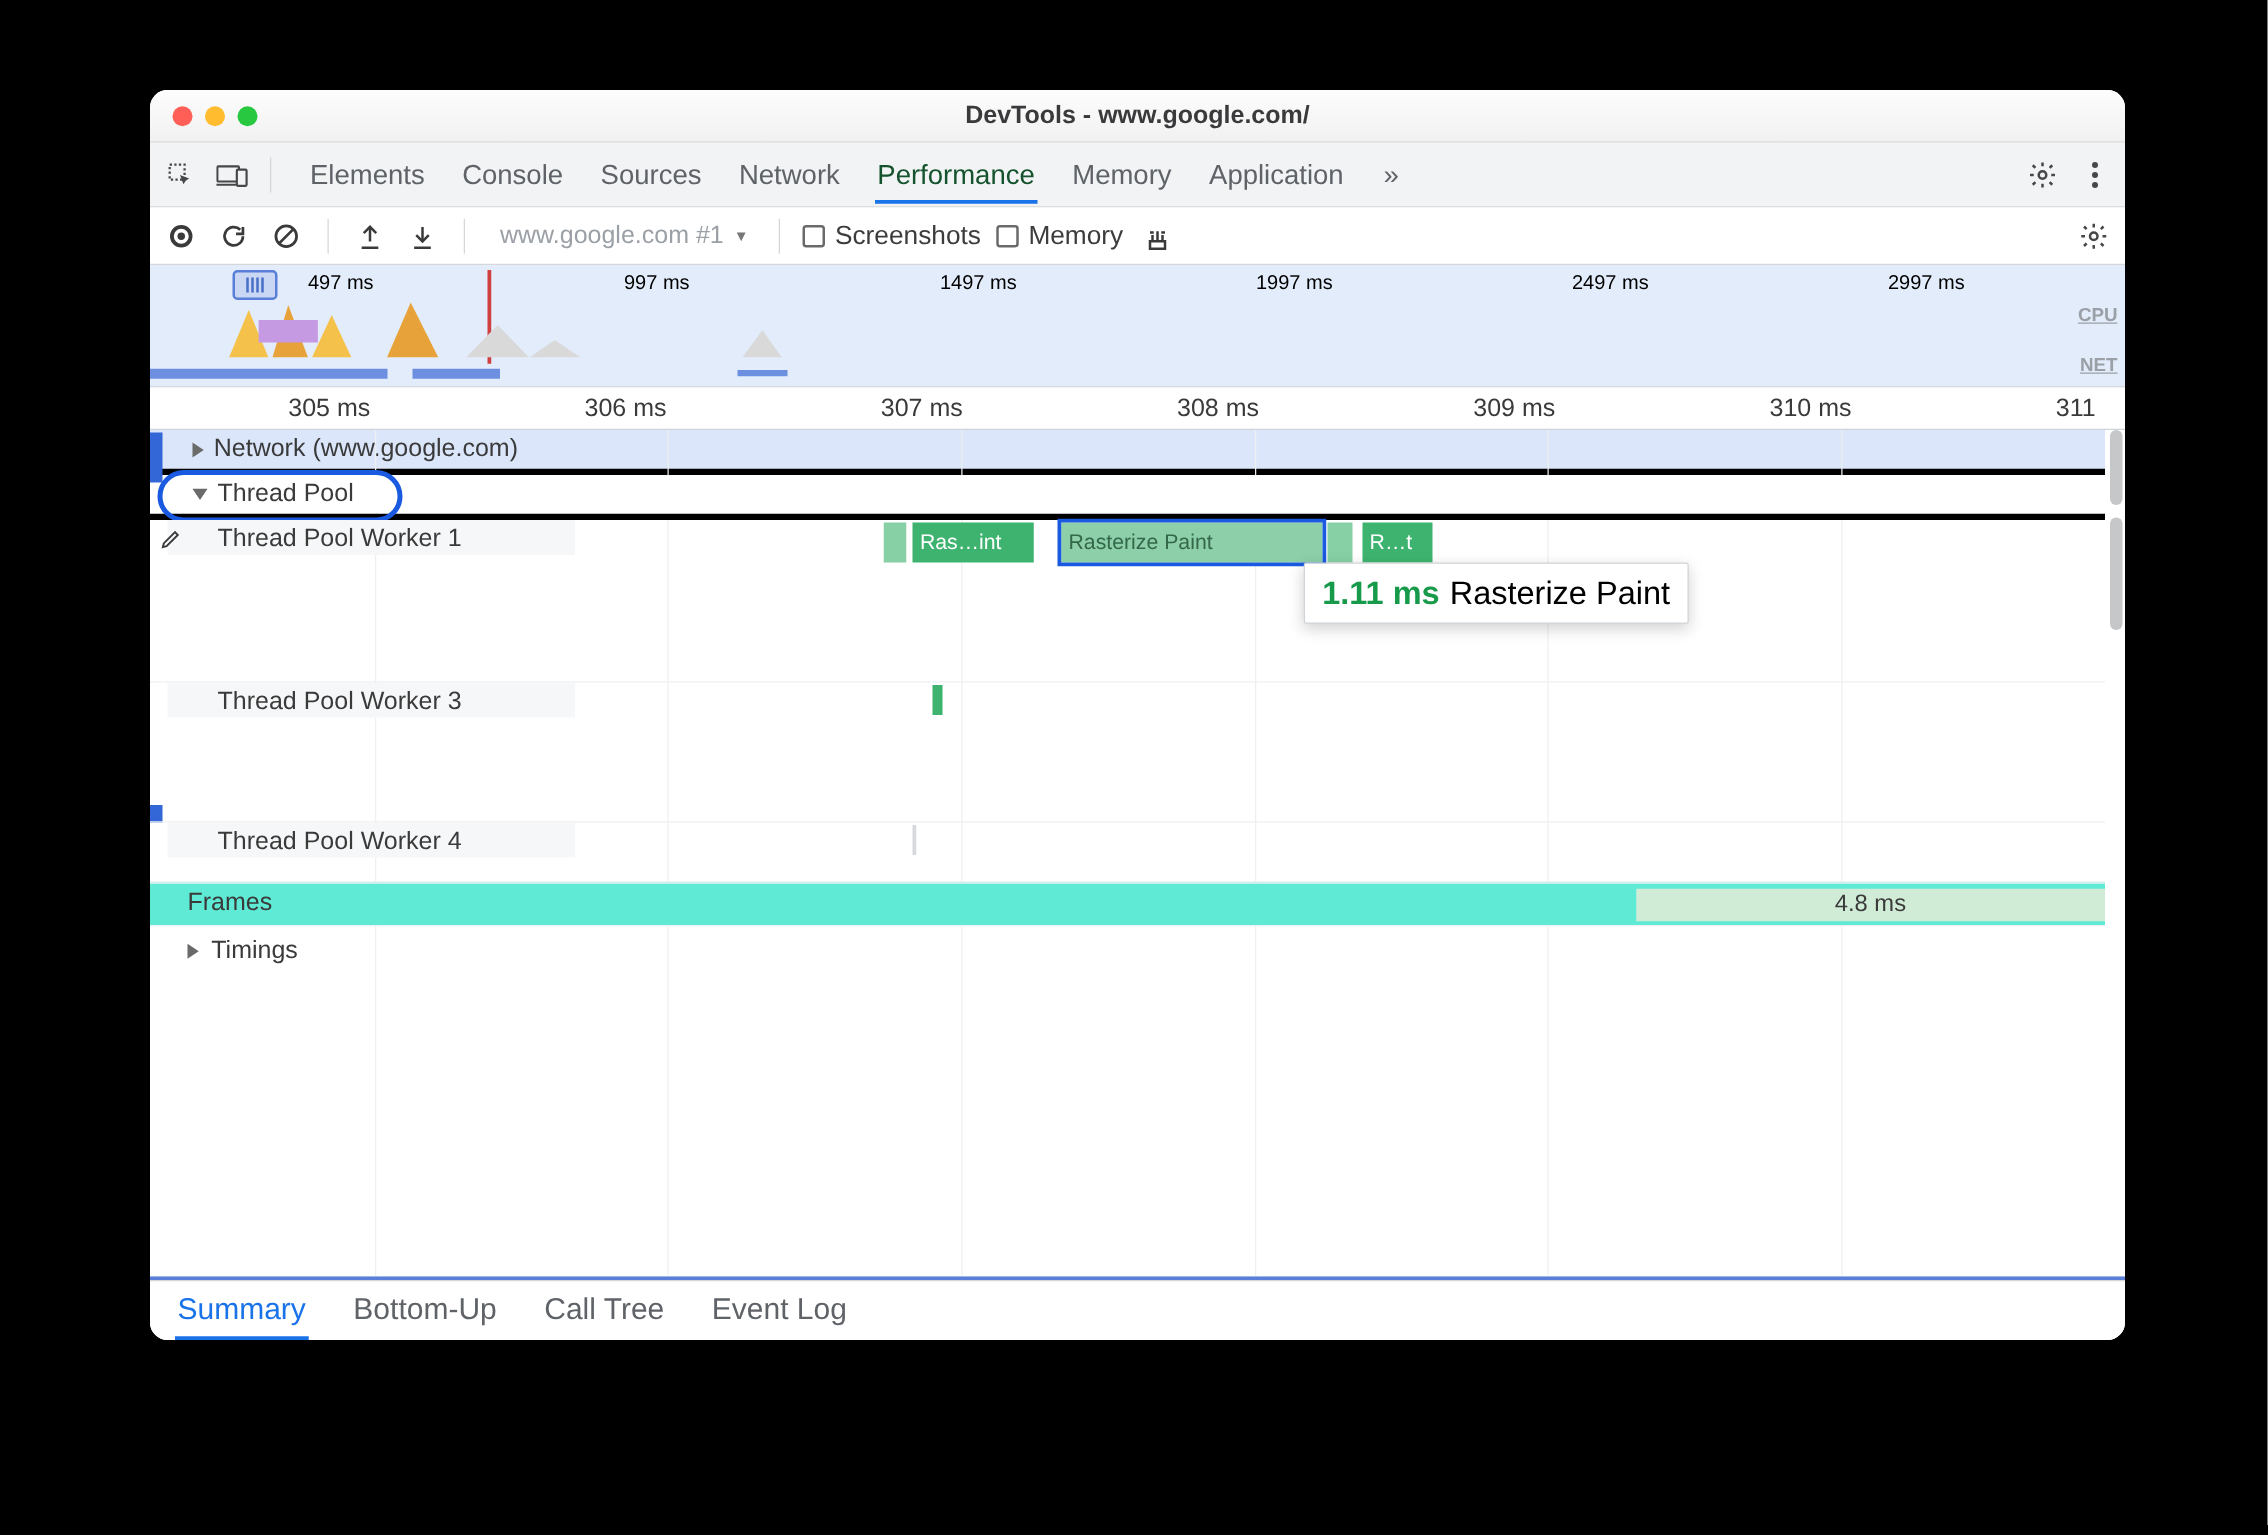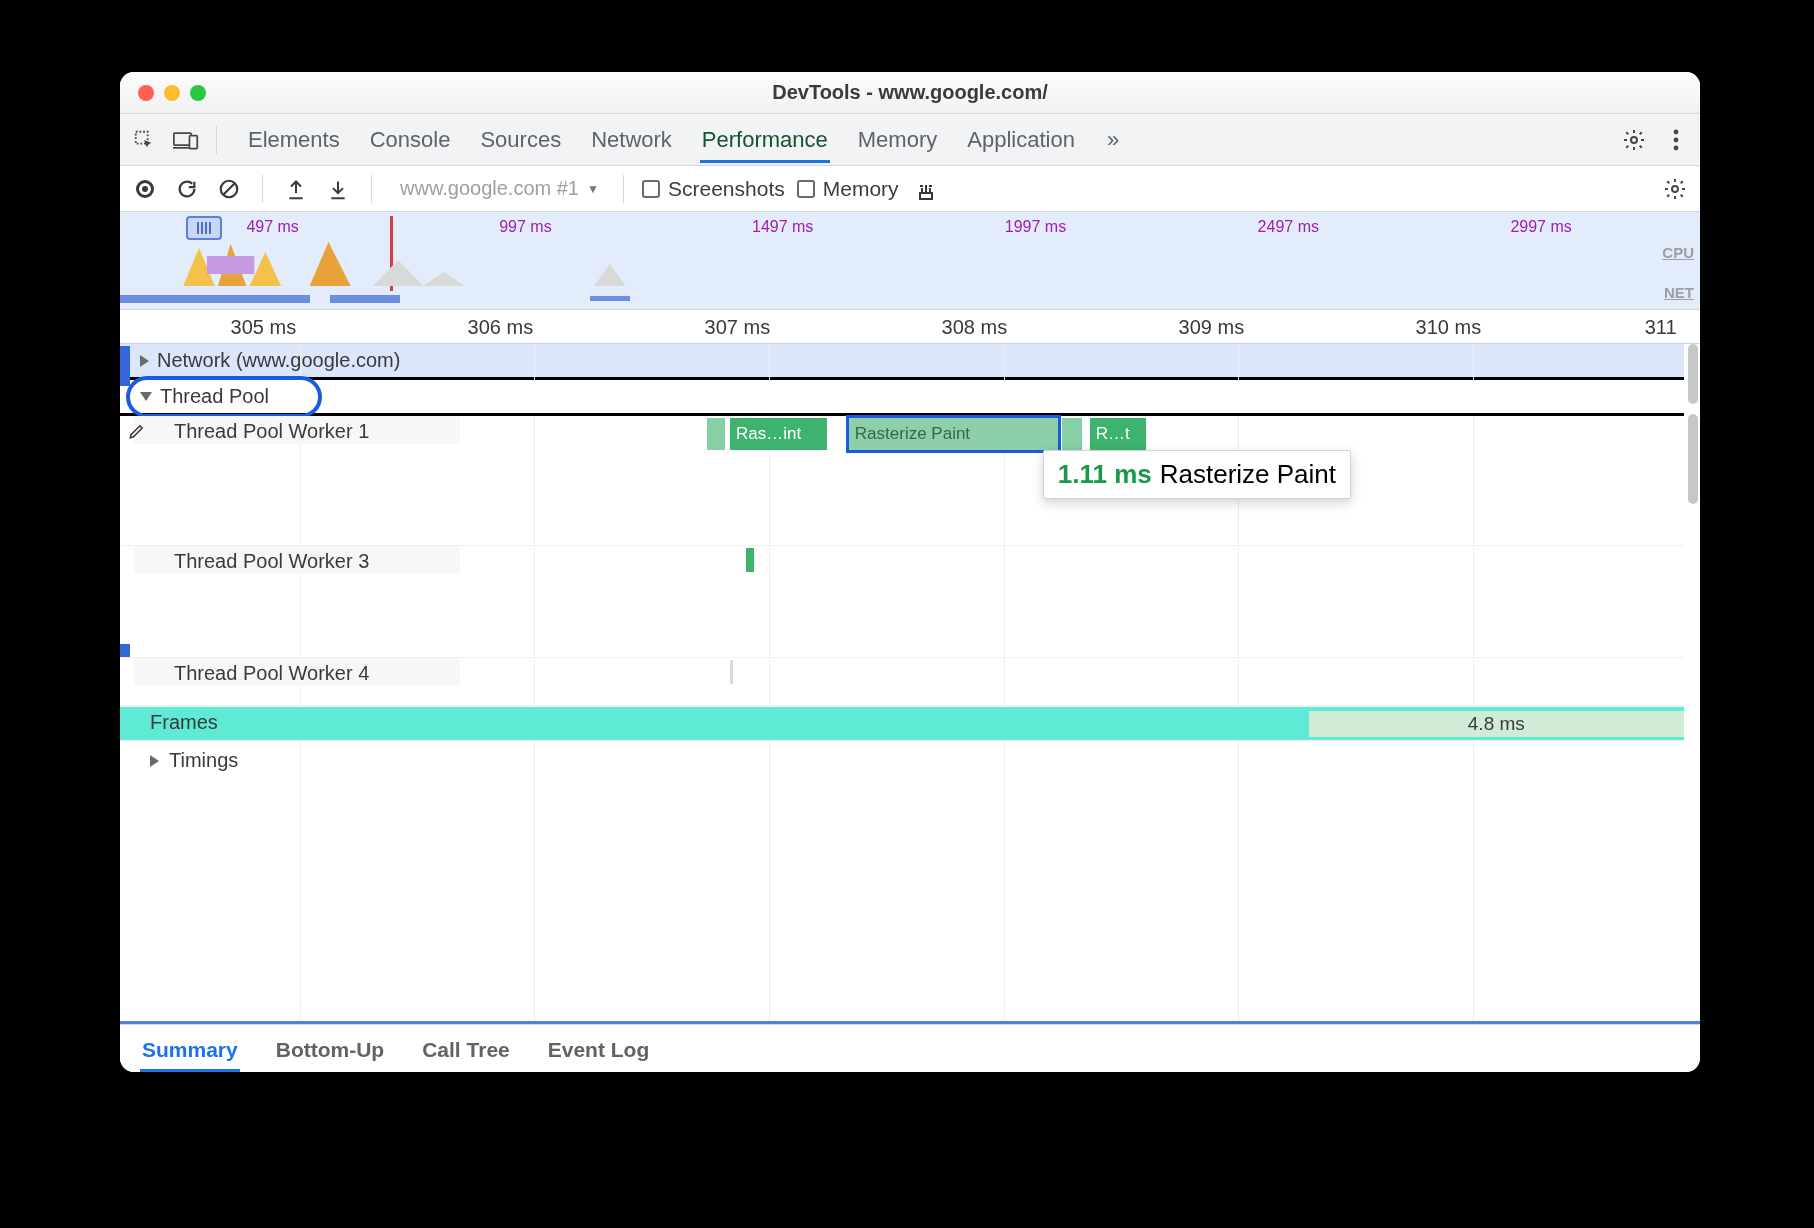--- a/index.html
+++ b/index.html
@@ -38,7 +38,7 @@
   
   .overview { height:98px; background:#e3ecfb; position:relative; border-bottom:1px solid #cfd4da; }
   .ov-ticks{position:absolute; top:6px; left:0; right:0; height:20px;}
-  .ov-tick{position:absolute; font-size:16px; color:#a21caf;}
+  .ov-tick{position:absolute; font-size:16px; color:#000000;}
   .ov-label-right{position:absolute; right:6px; font-size:15px; color:#9aa0a6; font-weight:600;text-decoration:underline;}
   .ov-handle{position:absolute; top:4px; width:36px; height:24px; background:#c9d7f4; border:2px solid #5a7fd8; border-radius:4px; display:flex;align-items:center;justify-content:center; gap:2px;}
   .ov-handle span{width:2px;height:12px;background:#4a6fc7;}

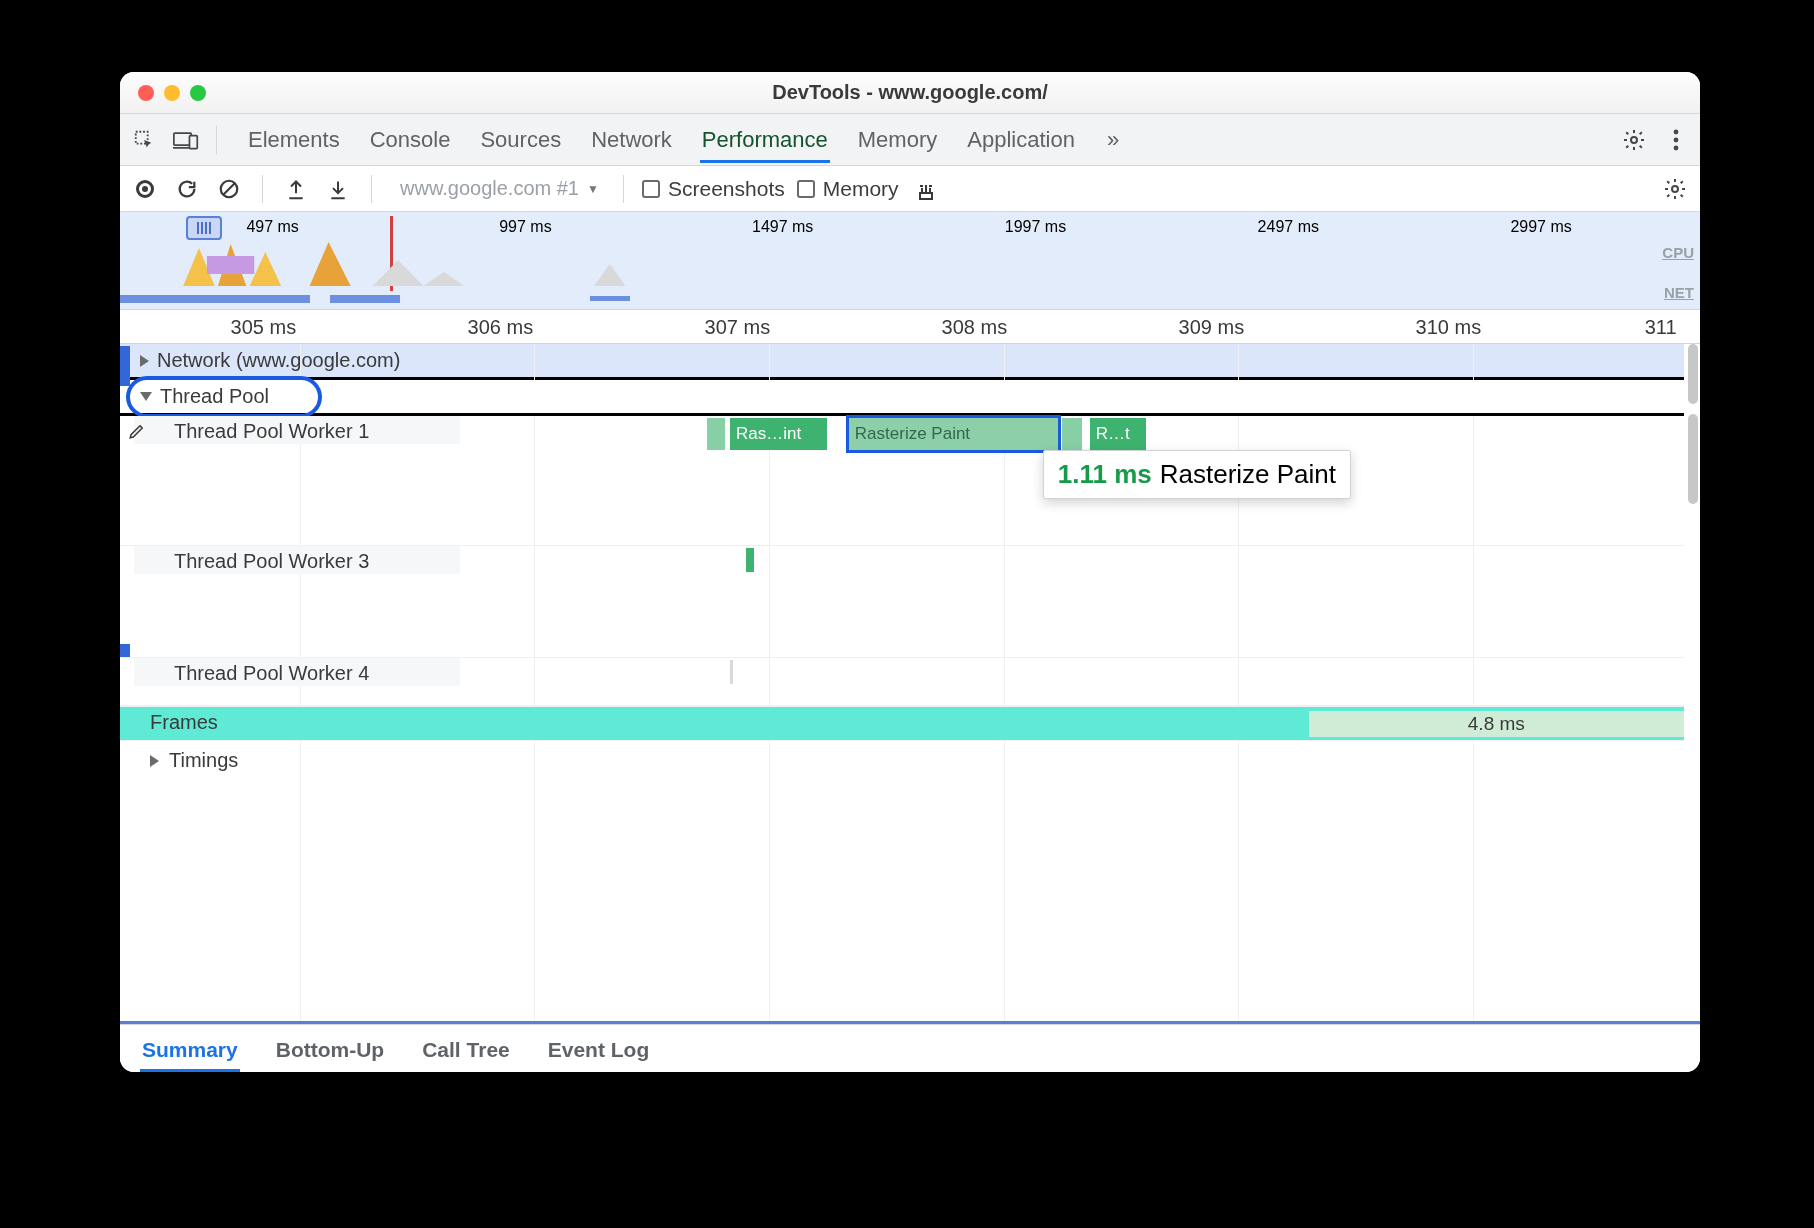--- a/index.html
+++ b/index.html
@@ -51,7 +51,7 @@
   
   .body-wrap{ flex:1; position:relative; overflow:hidden; background:#fff;}
   .body-scroll{position:absolute; inset:0 16px 0 0;}
-  .section-header{ height:36px; background:#fff; border-bottom:3px solid #000000; display:flex; align-items:center; padding-left:20px; font-size:20px; color:#3a3a3a; gap:8px;}
+  .section-header{ height:36px; background:#fff; border-bottom:5px solid #000000; display:flex; align-items:center; padding-left:34px; font-size:20px; color:#3a3a3a; gap:8px;}
   .section-header.network{ background:#dbe6fa;}
   .tri{ display:inline-block; width:0;height:0; border-left:6px solid transparent;border-right:6px solid transparent;border-top:9px solid #6a6a6a;}
   .tri.right{ border-top:6px solid transparent;border-bottom:6px solid transparent;border-left:9px solid #6a6a6a; border-right:none;}

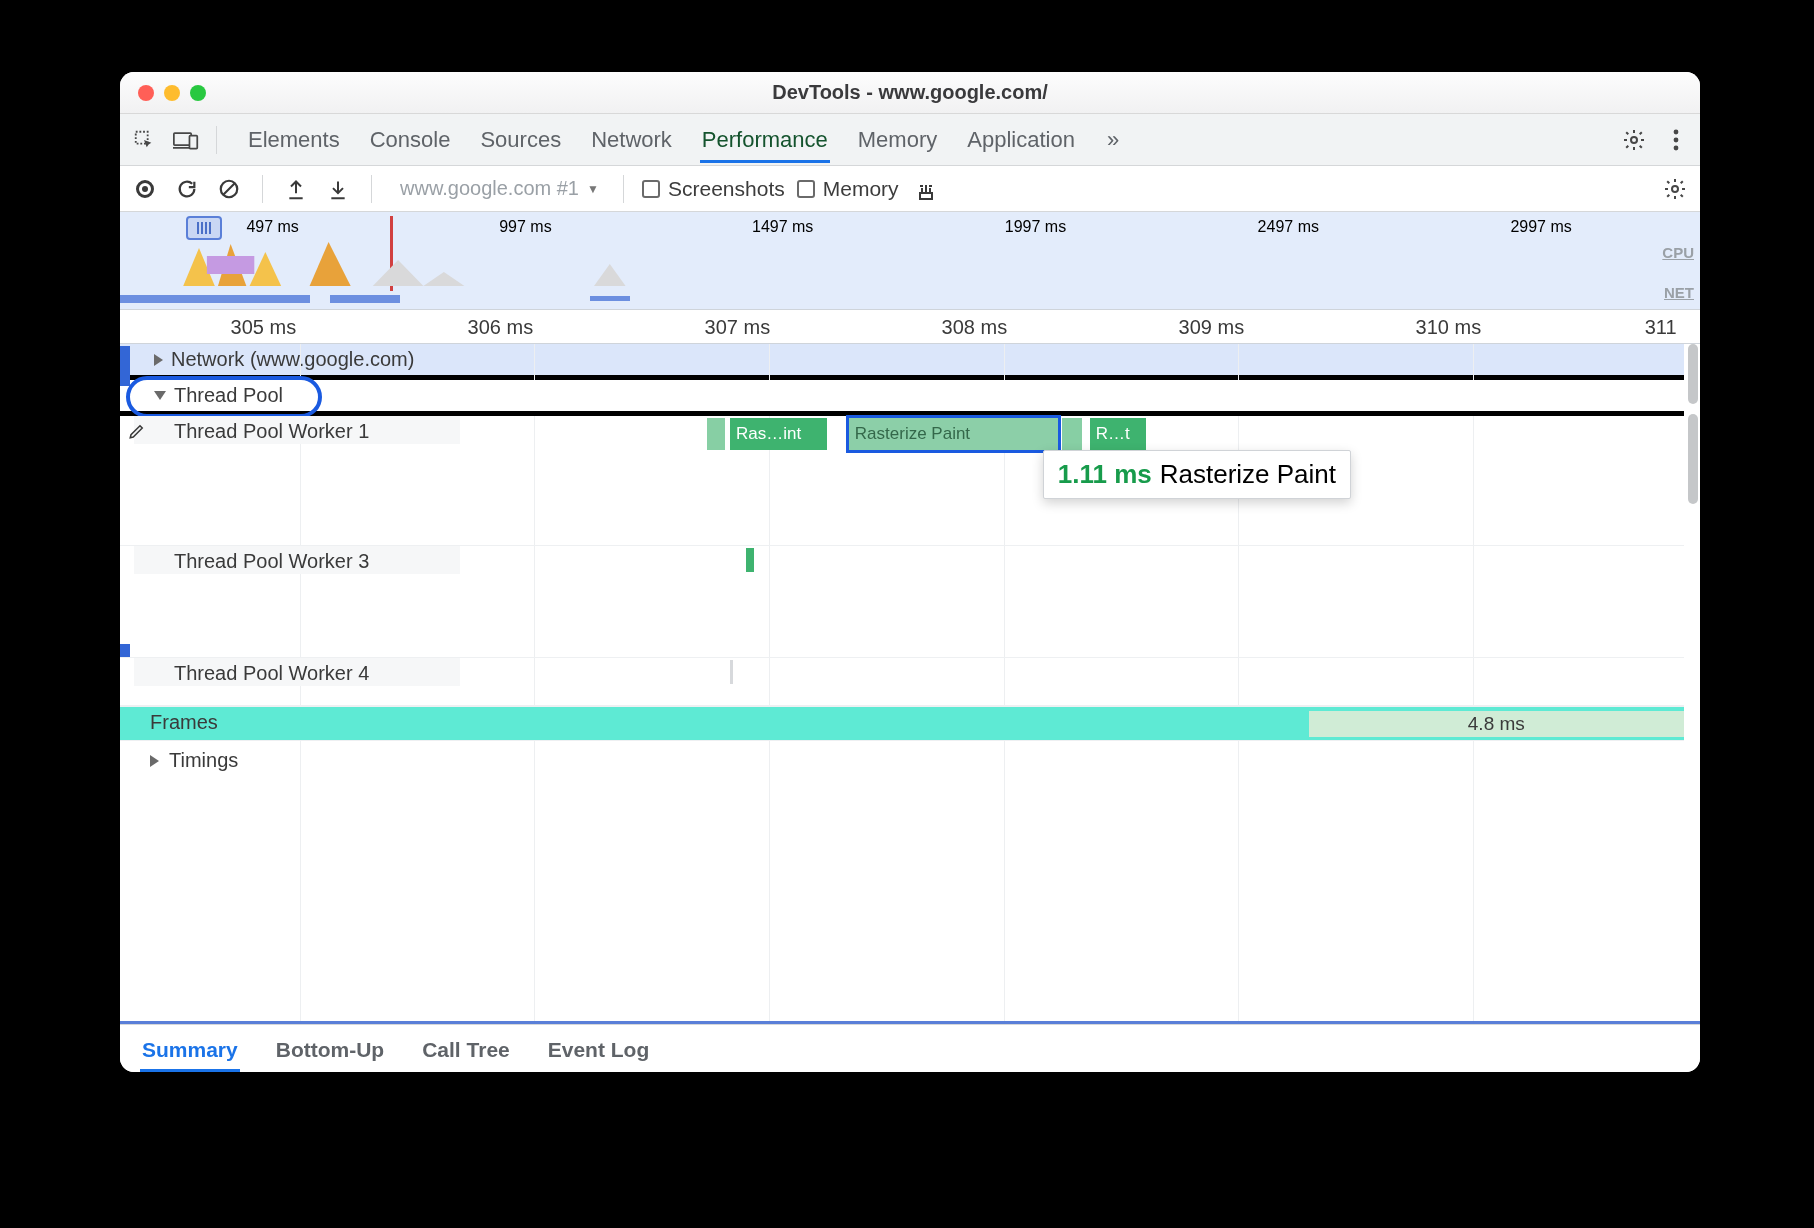--- a/index.html
+++ b/index.html
@@ -76,7 +76,7 @@
   
   .bottom-border{height:3px; background:#5a7fd8;}
   .bottom-tabs{ height:48px; background:#fff; border-top:1px solid #d5d7d9; display:flex; align-items:flex-end; gap:34px; padding:0 20px 0 20px;}
-  .btab{ font-size:21px; color:#5f6368; padding:10px 2px; cursor:pointer;font-weight:bold;}
+  .btab{ font-size:24px; color:#5f6368; padding:10px 2px; cursor:pointer;}
   .btab.active{ color:#1a73e8; border-bottom:3px solid #1a73e8; padding-bottom:7px;}
   
   .vscroll{position:absolute; right:2px; top:0; width:12px; bottom:0;}

